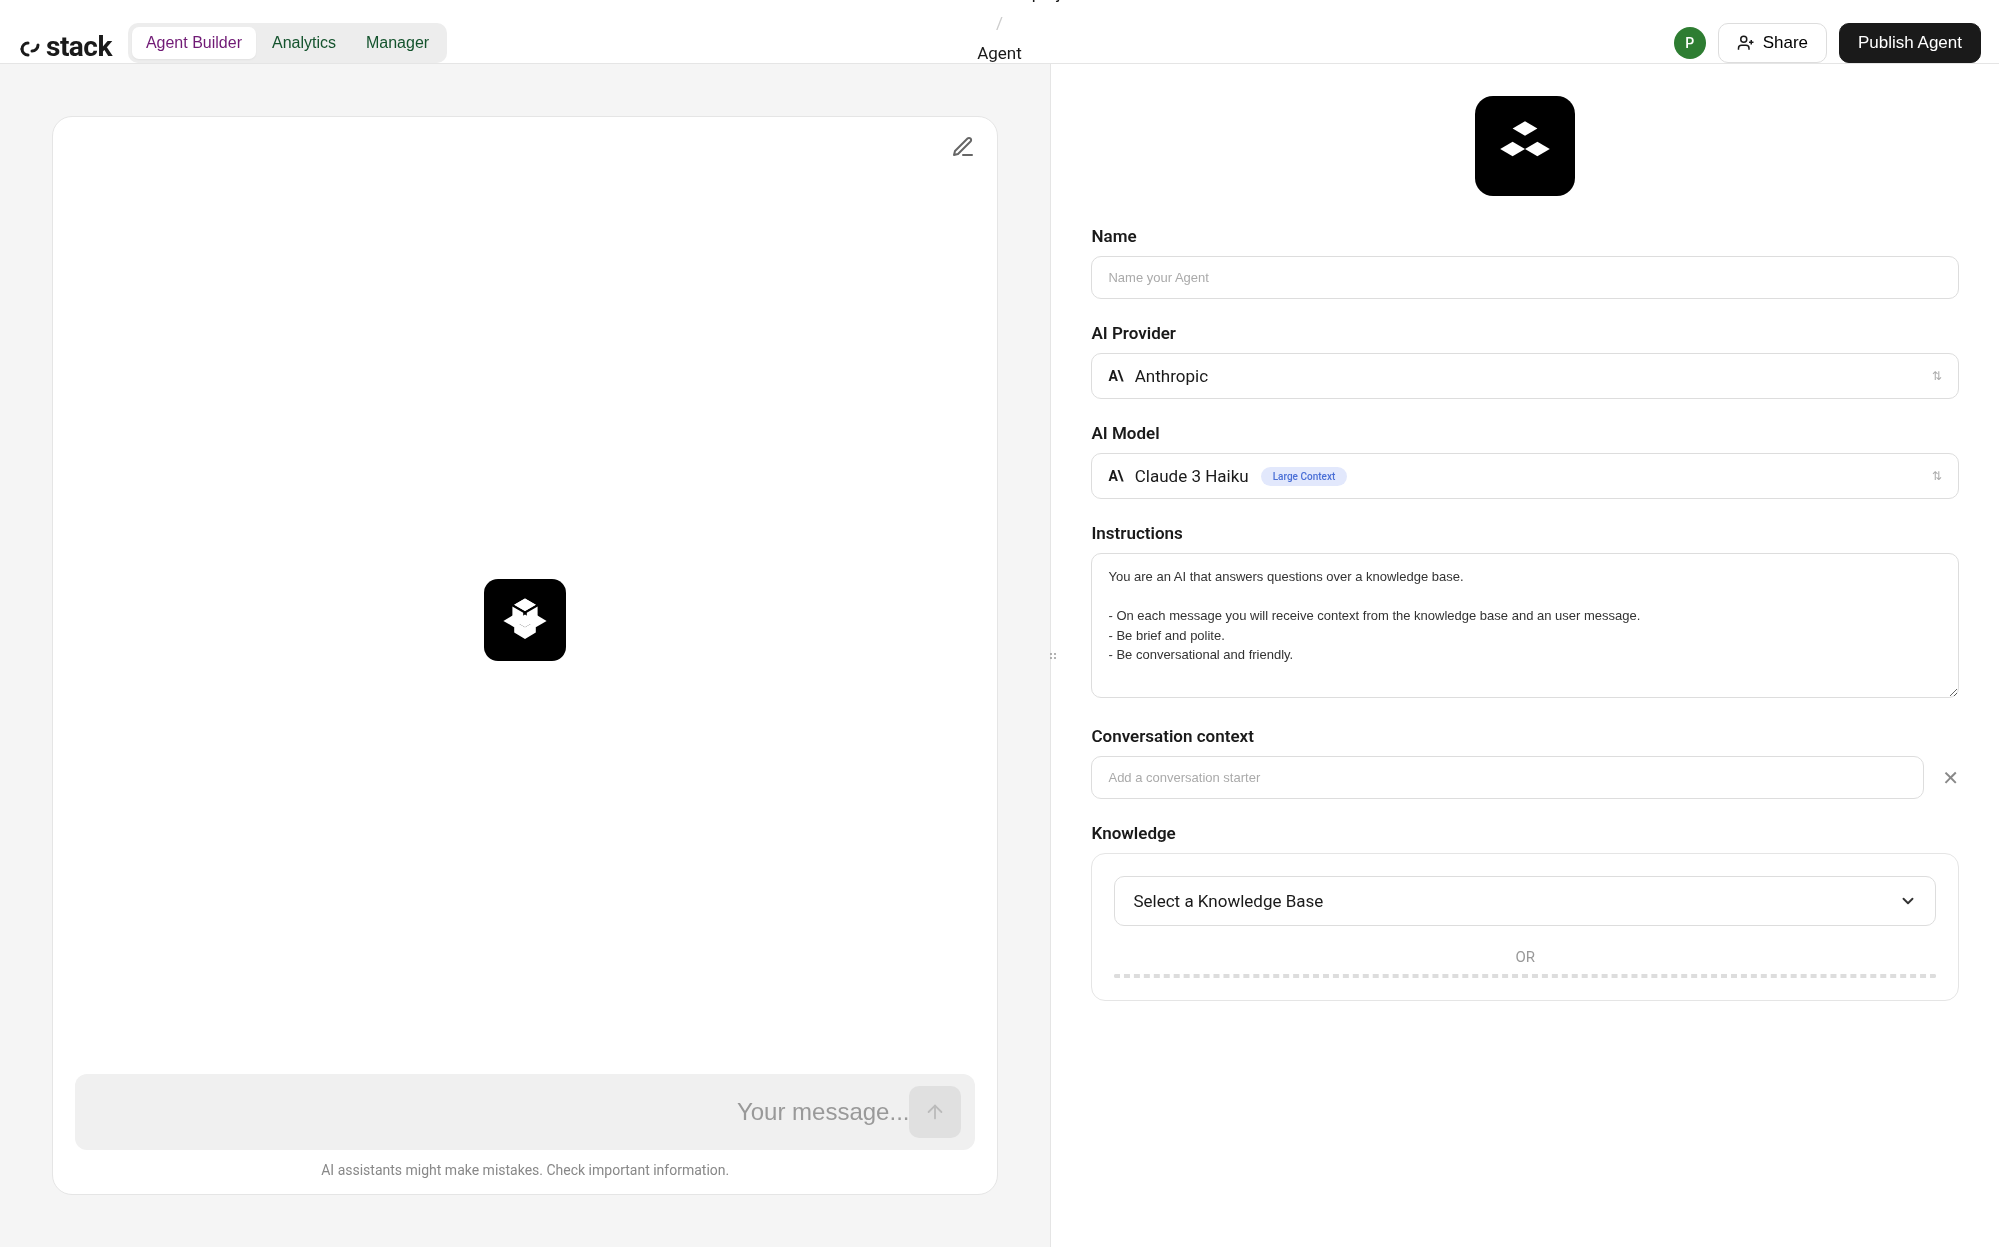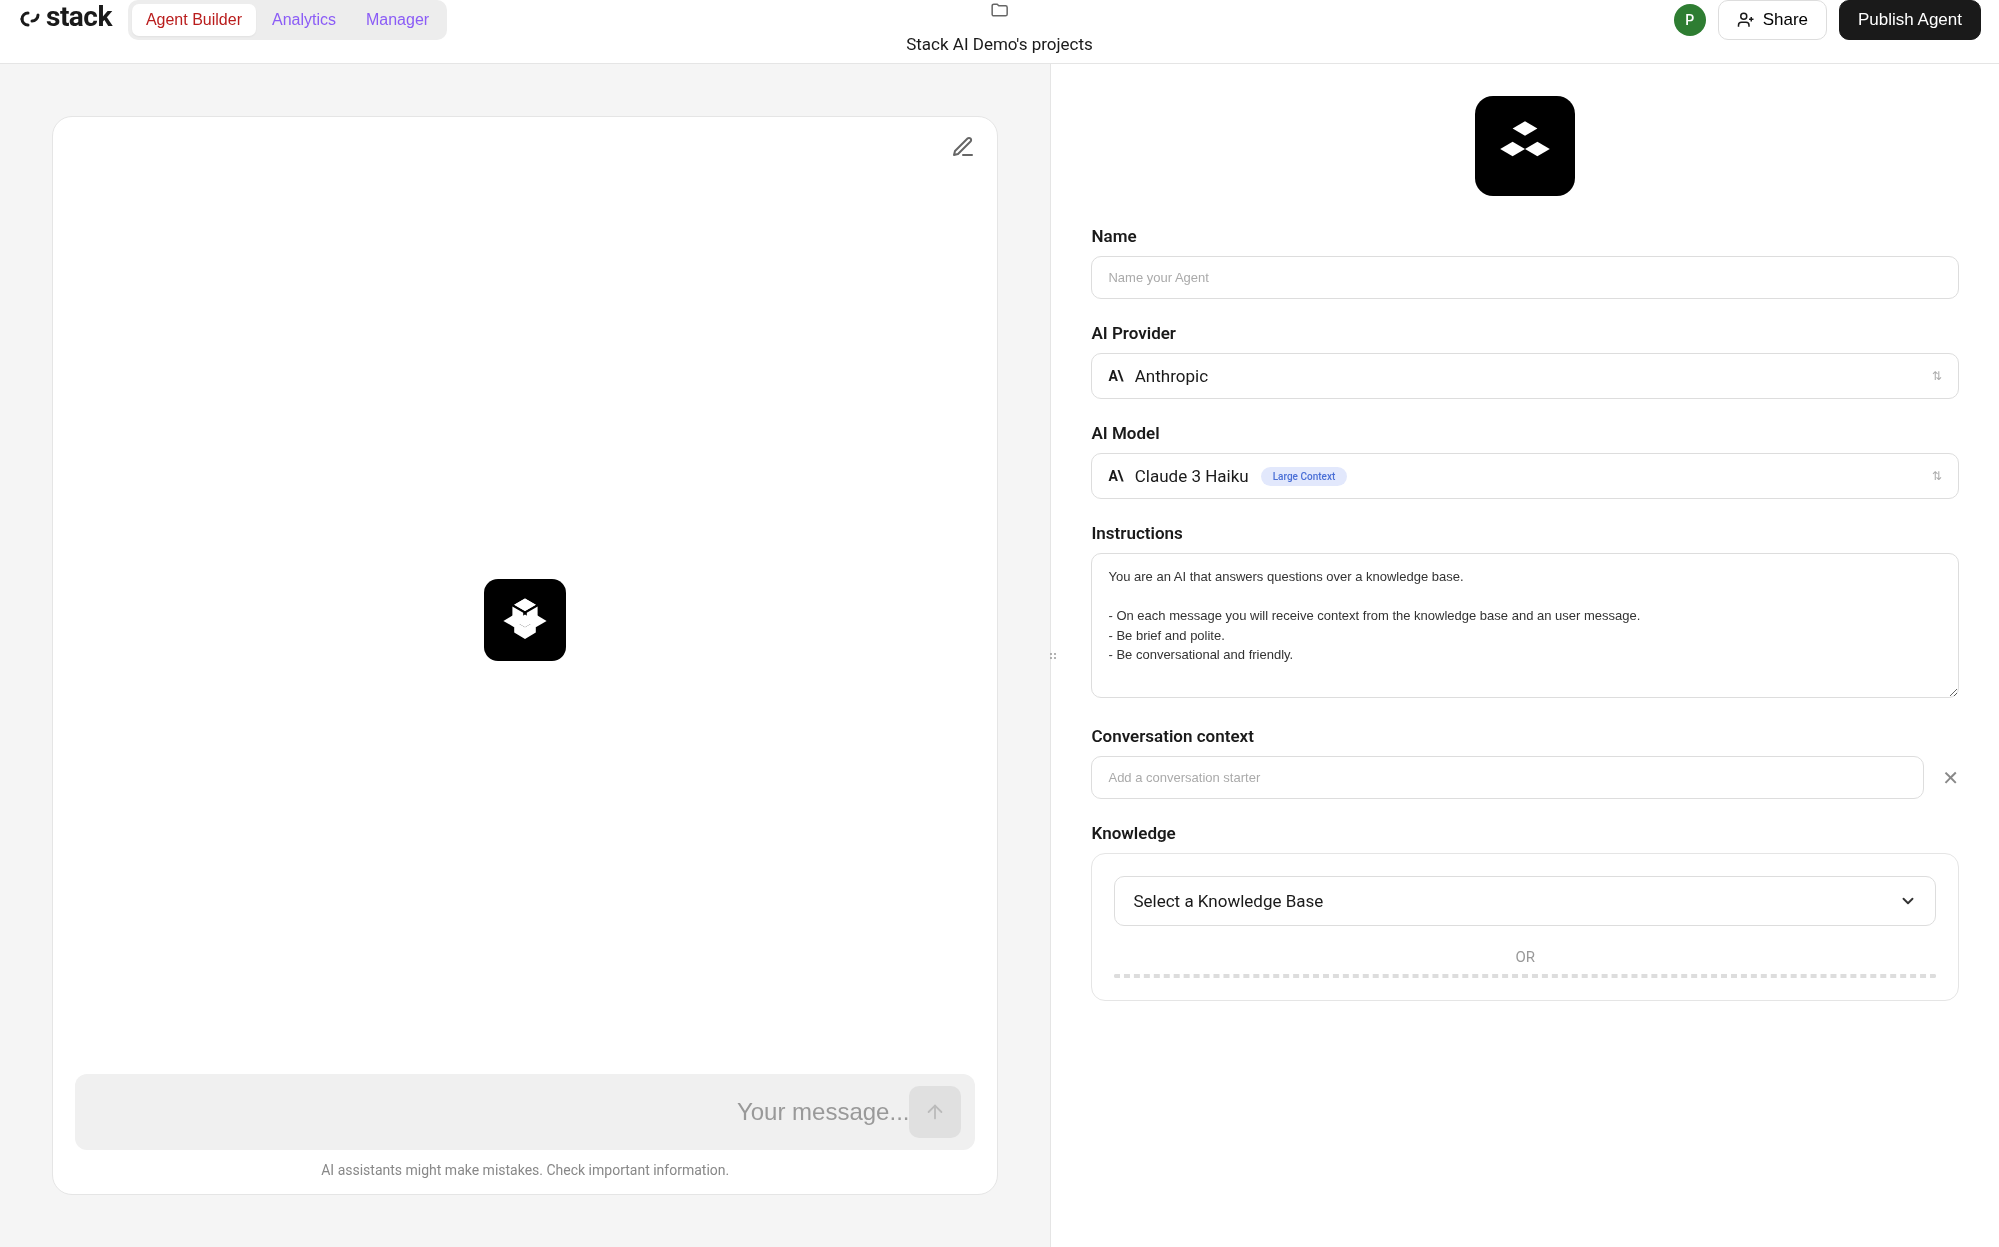--- a/index.html
+++ b/index.html
@@ -15,7 +15,7 @@
     
     .topbar {
       display: flex;
-      align-items: flex-start;
+      align-items: flex-end;
       height: 64px;
       padding: 0 18px;
       border-bottom: 1px solid #e5e5e5;

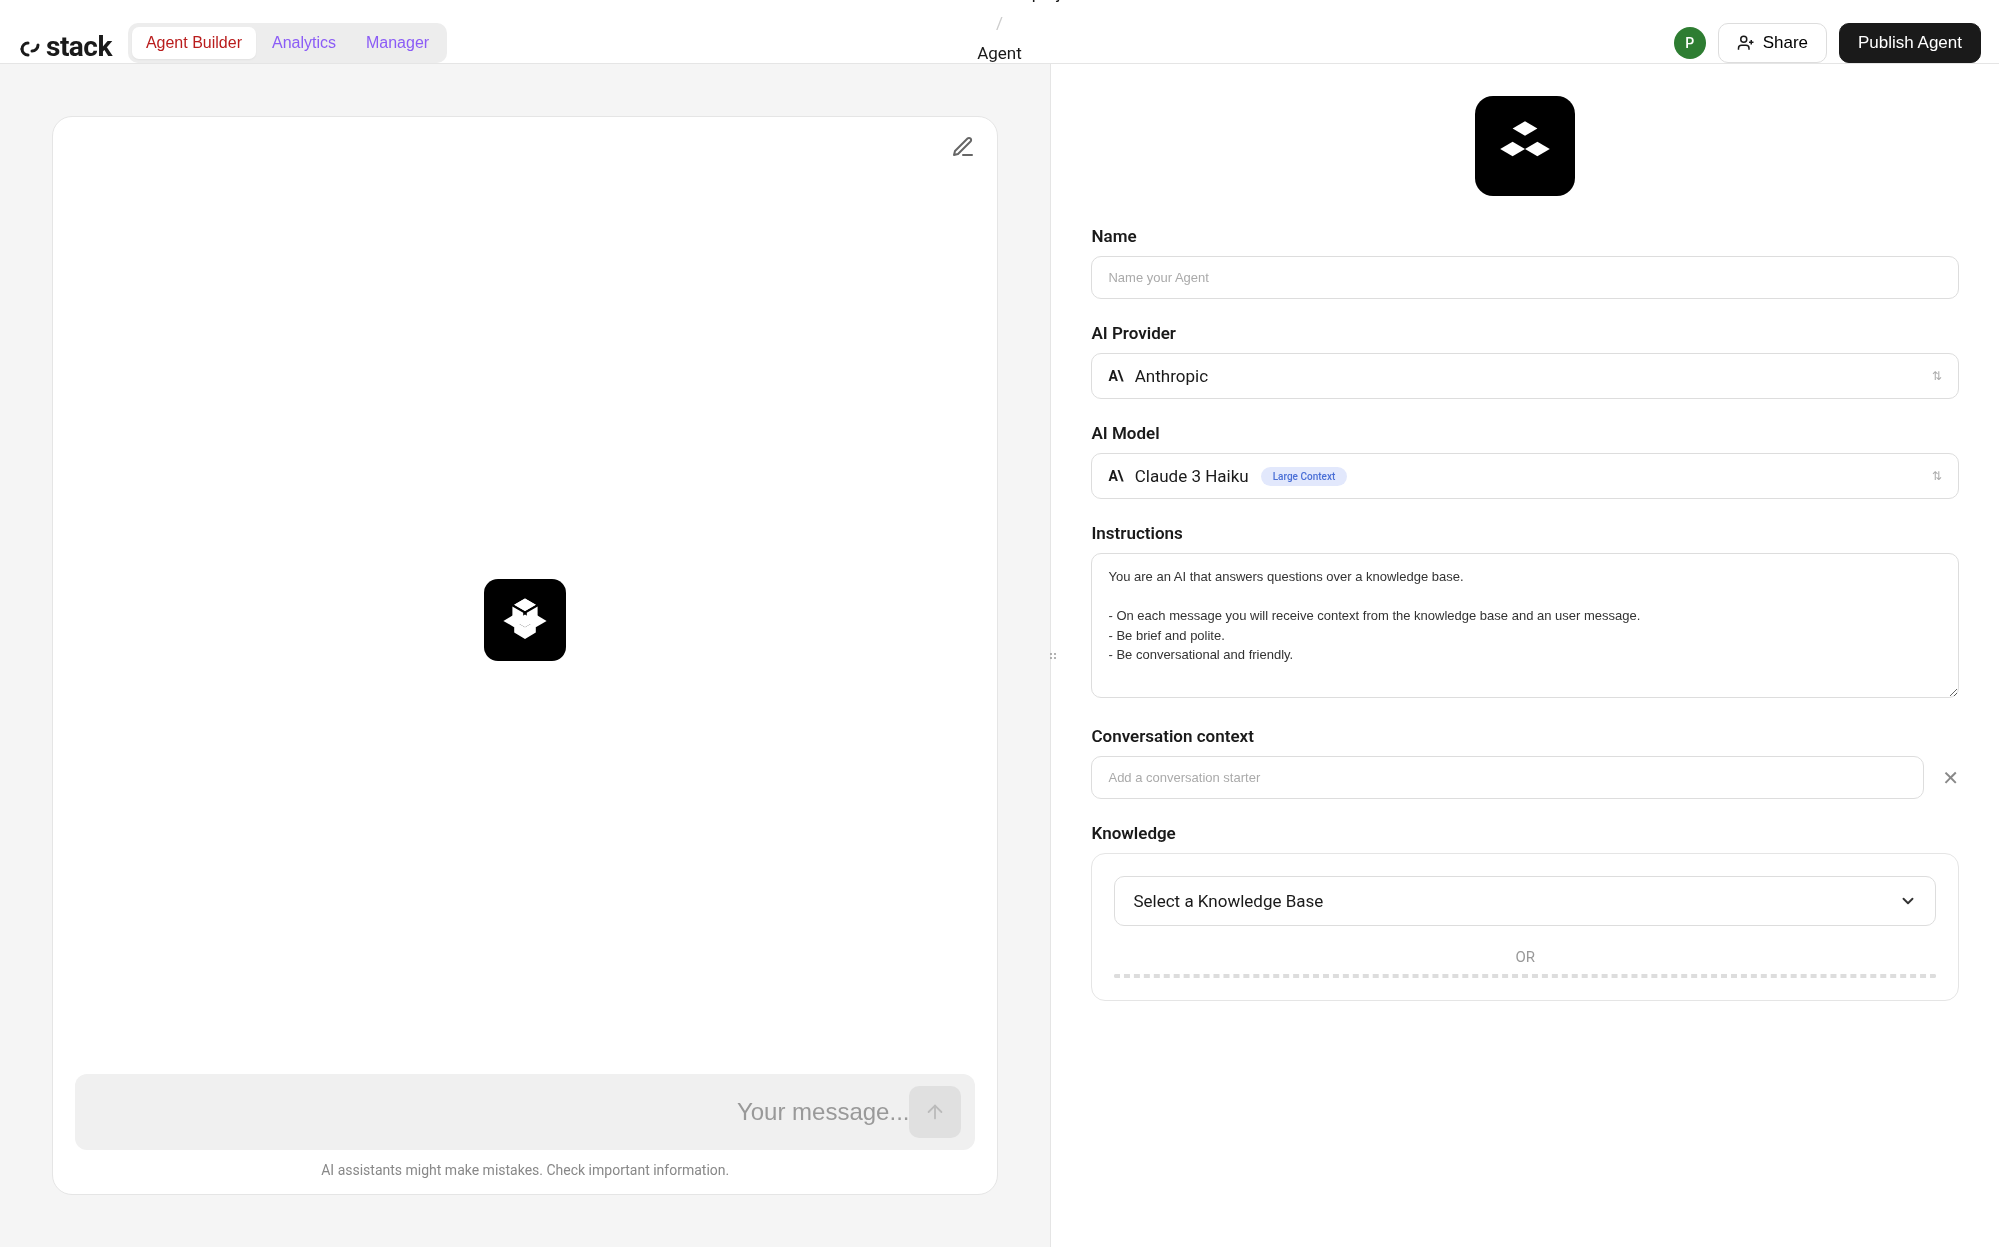--- a/index.html
+++ b/index.html
@@ -51,7 +51,7 @@
     }
     .tab.active {
       background: #fff;
-      color: #b91c1c;
+      color: #701a75;
       box-shadow: 0 1px 2px rgba(0,0,0,0.05);
     }
     .breadcrumb {

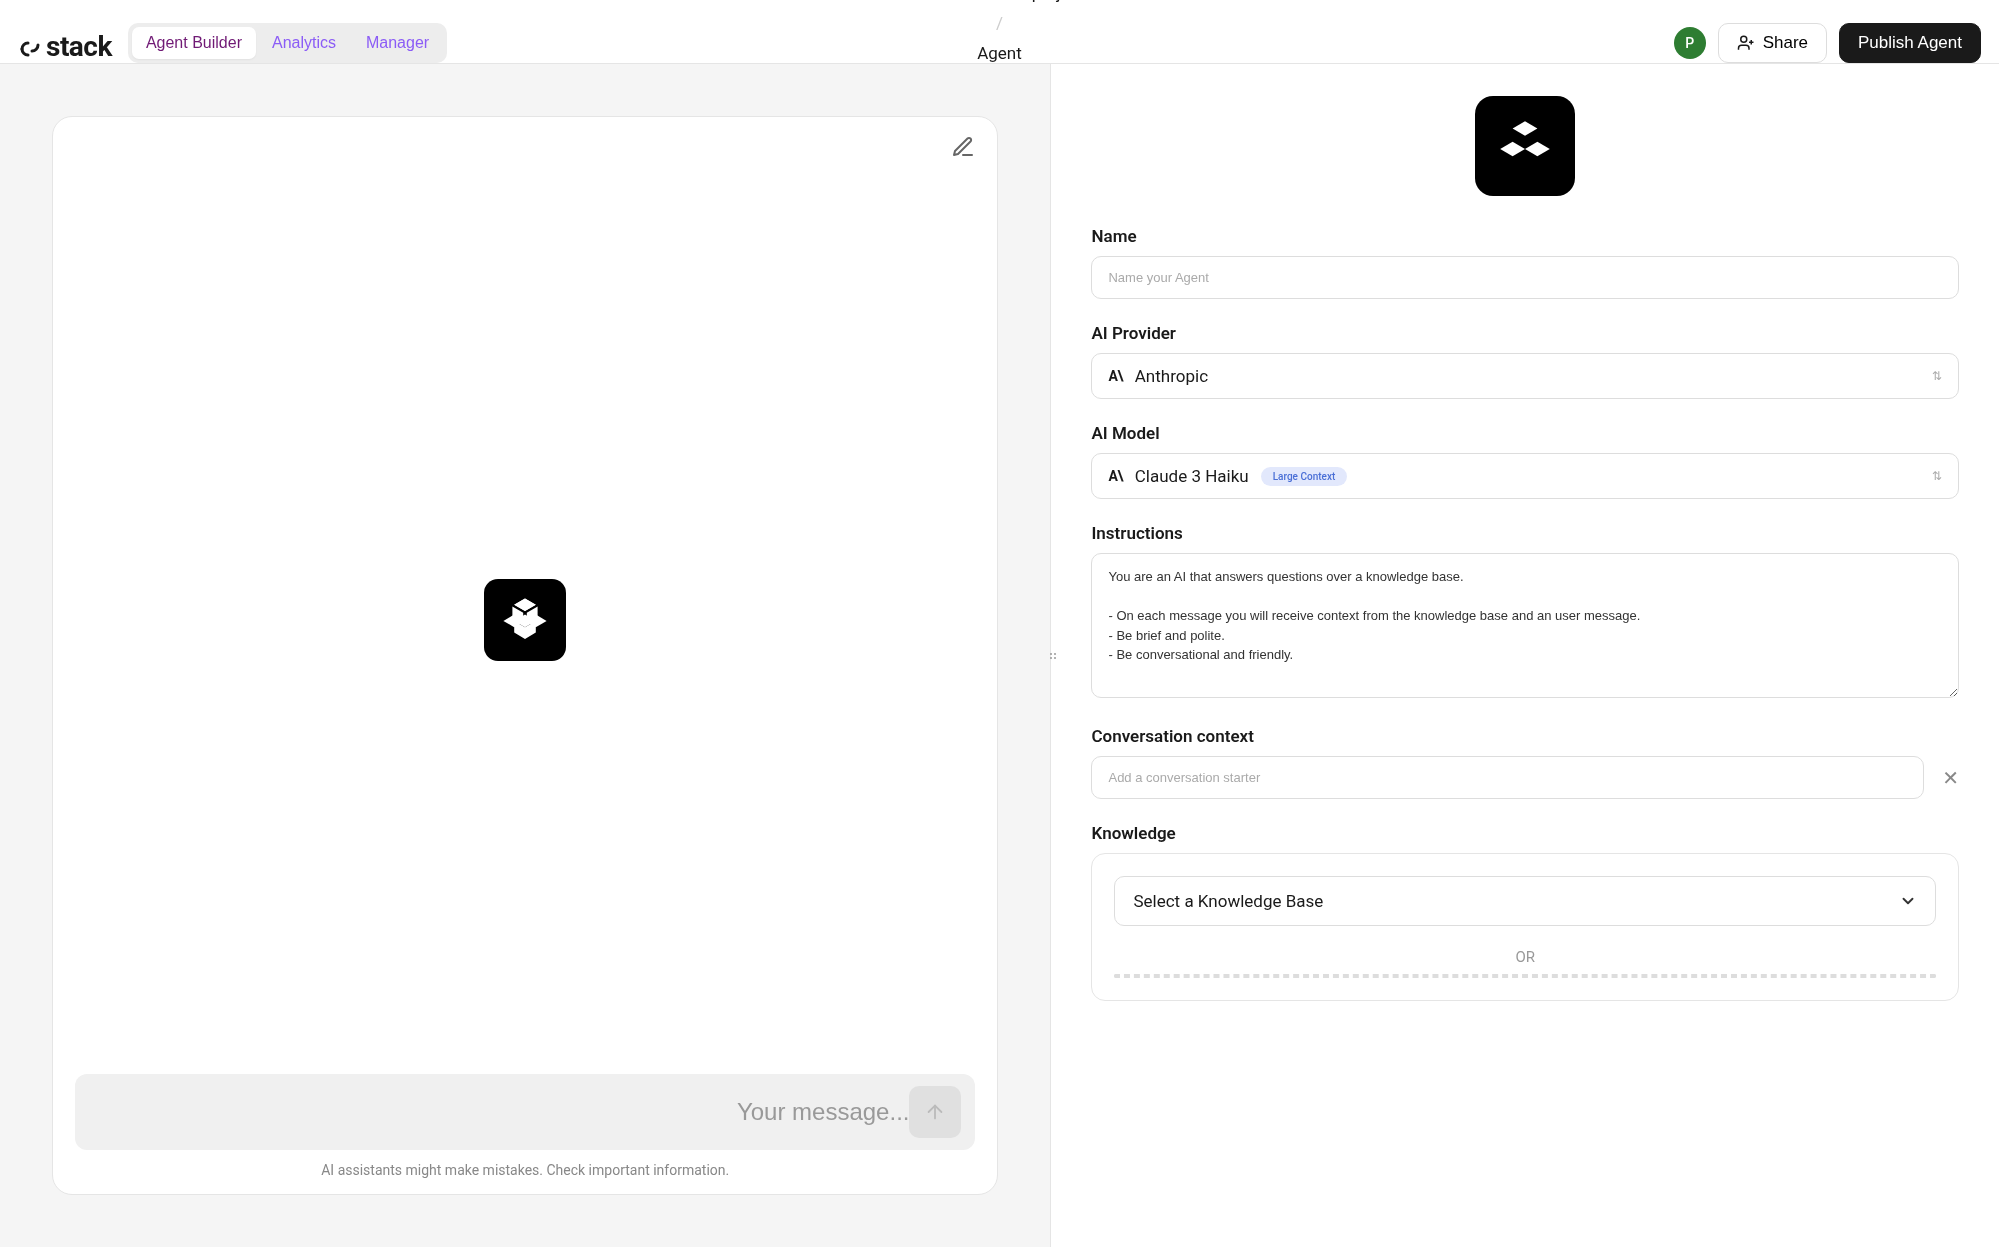--- a/index.html
+++ b/index.html
@@ -44,7 +44,7 @@
       padding: 7px 14px;
       border-radius: 7px;
       font-size: 16px;
-      color: #8b5cf6;
+      color: #14532d;
       cursor: pointer;
       border: none;
       background: transparent;

